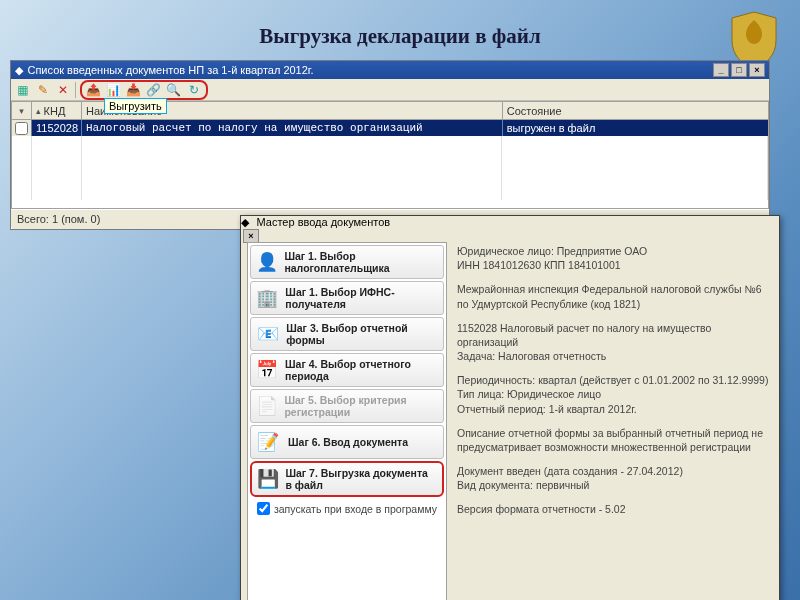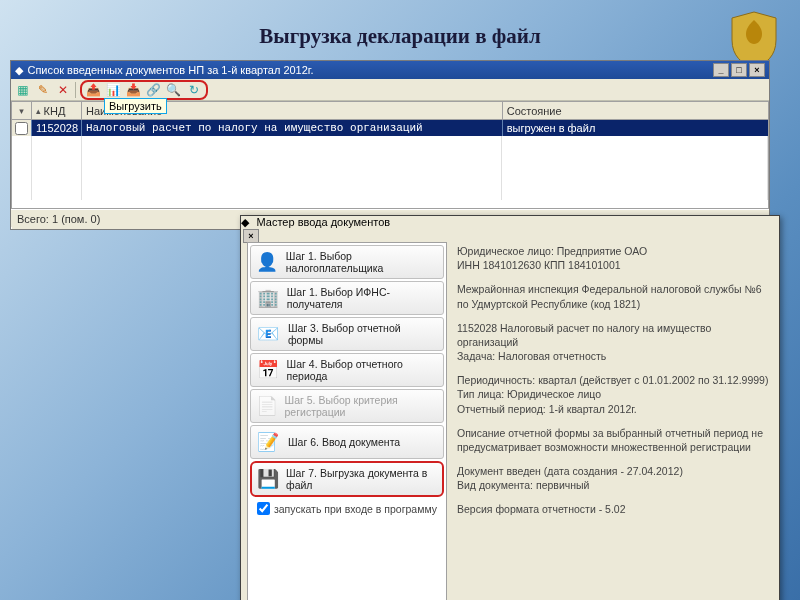--- a/index.html
+++ b/index.html
@@ -186,7 +186,7 @@
   }
   .step .lbl {
     font-size: 10.5px;
-    font-weight: normal;
+    font-weight: bold;
     color: #222;
     line-height: 1.15;
   }

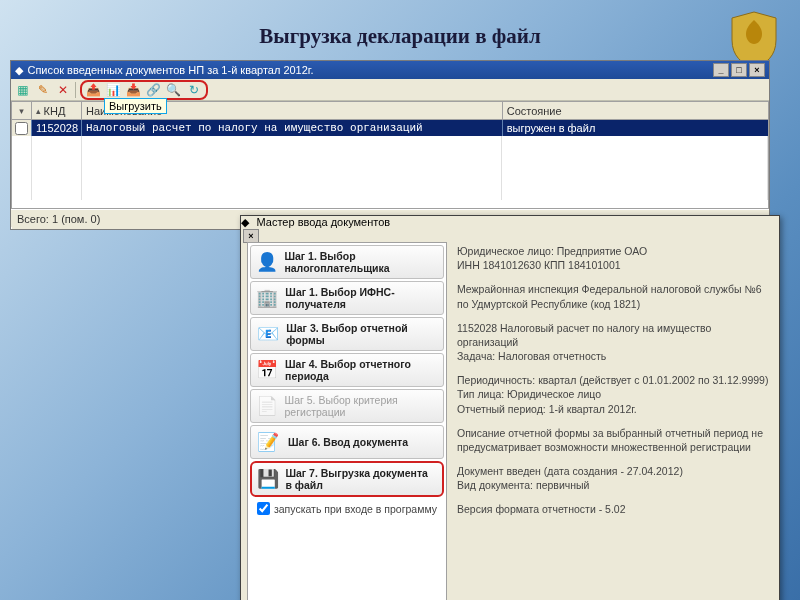--- a/index.html
+++ b/index.html
@@ -190,7 +190,7 @@
     color: #222;
     line-height: 1.15;
   }
-  .step.disabled .lbl { color: #a0a0a0; font-weight:normal; }
+  .step.disabled .lbl { color: #a0a0a0; font-weight:bold; }
   .step.highlight {
     border: 2px solid #d02020;
     border-radius: 6px;

